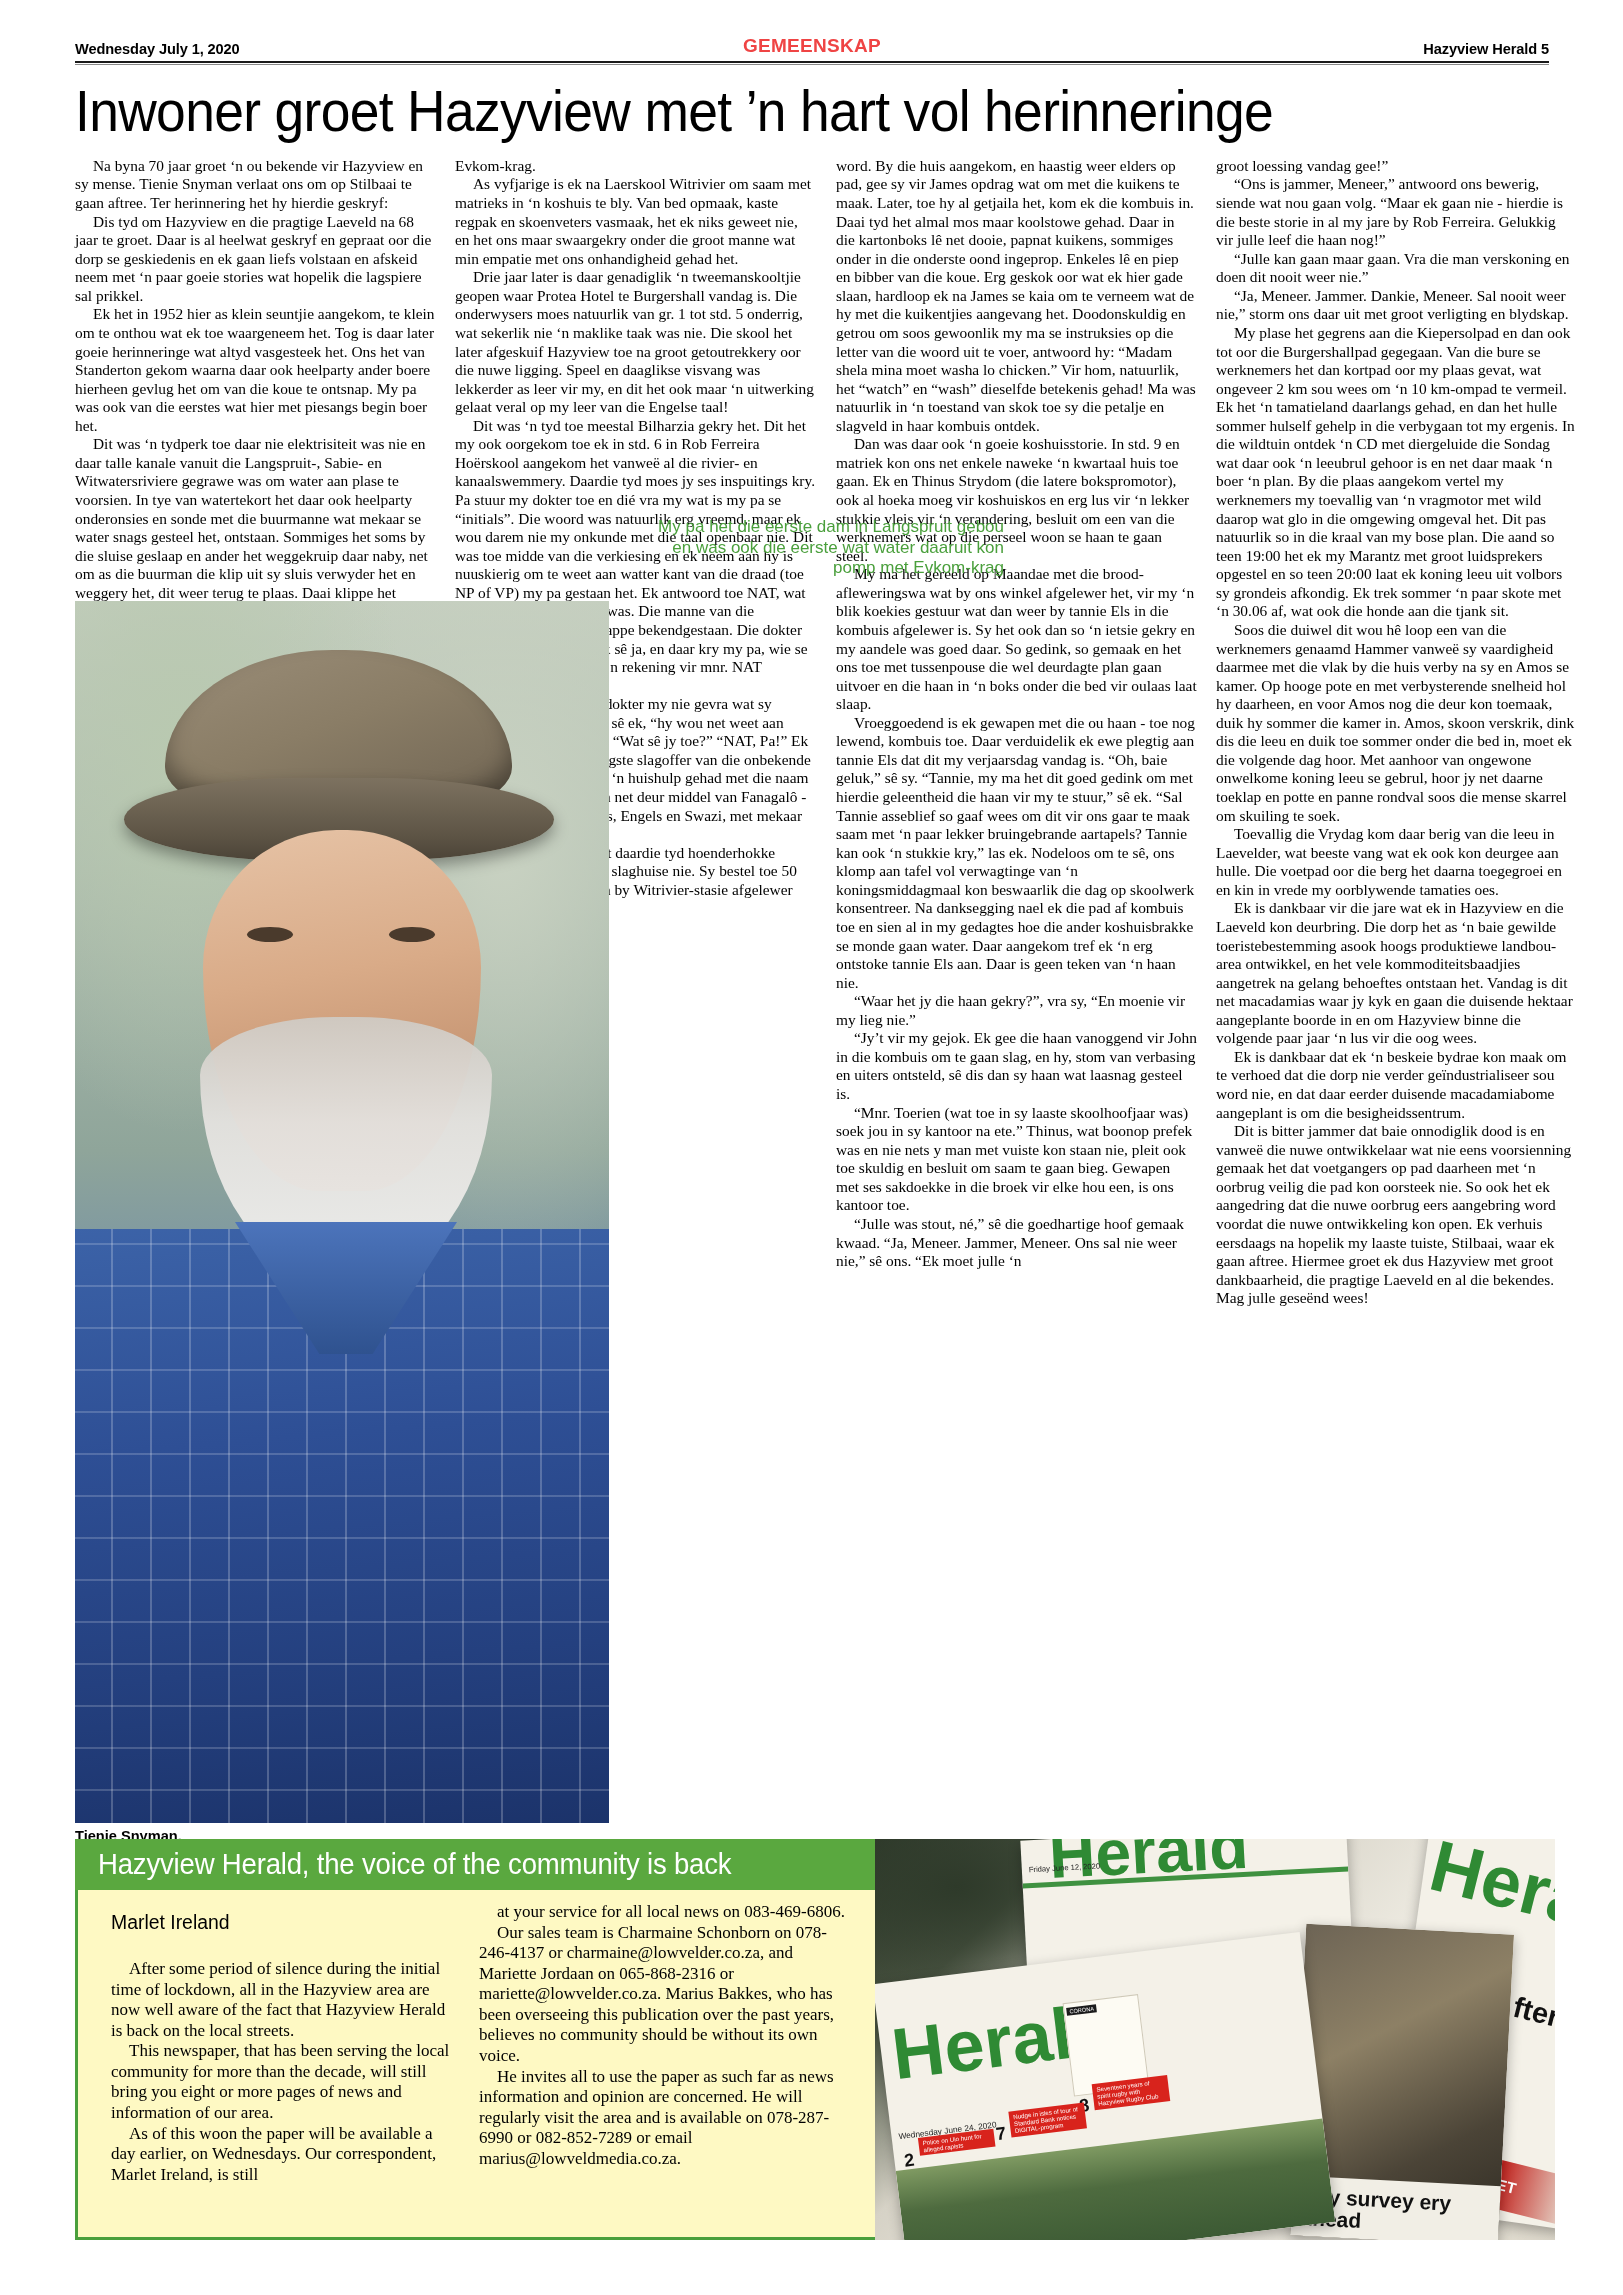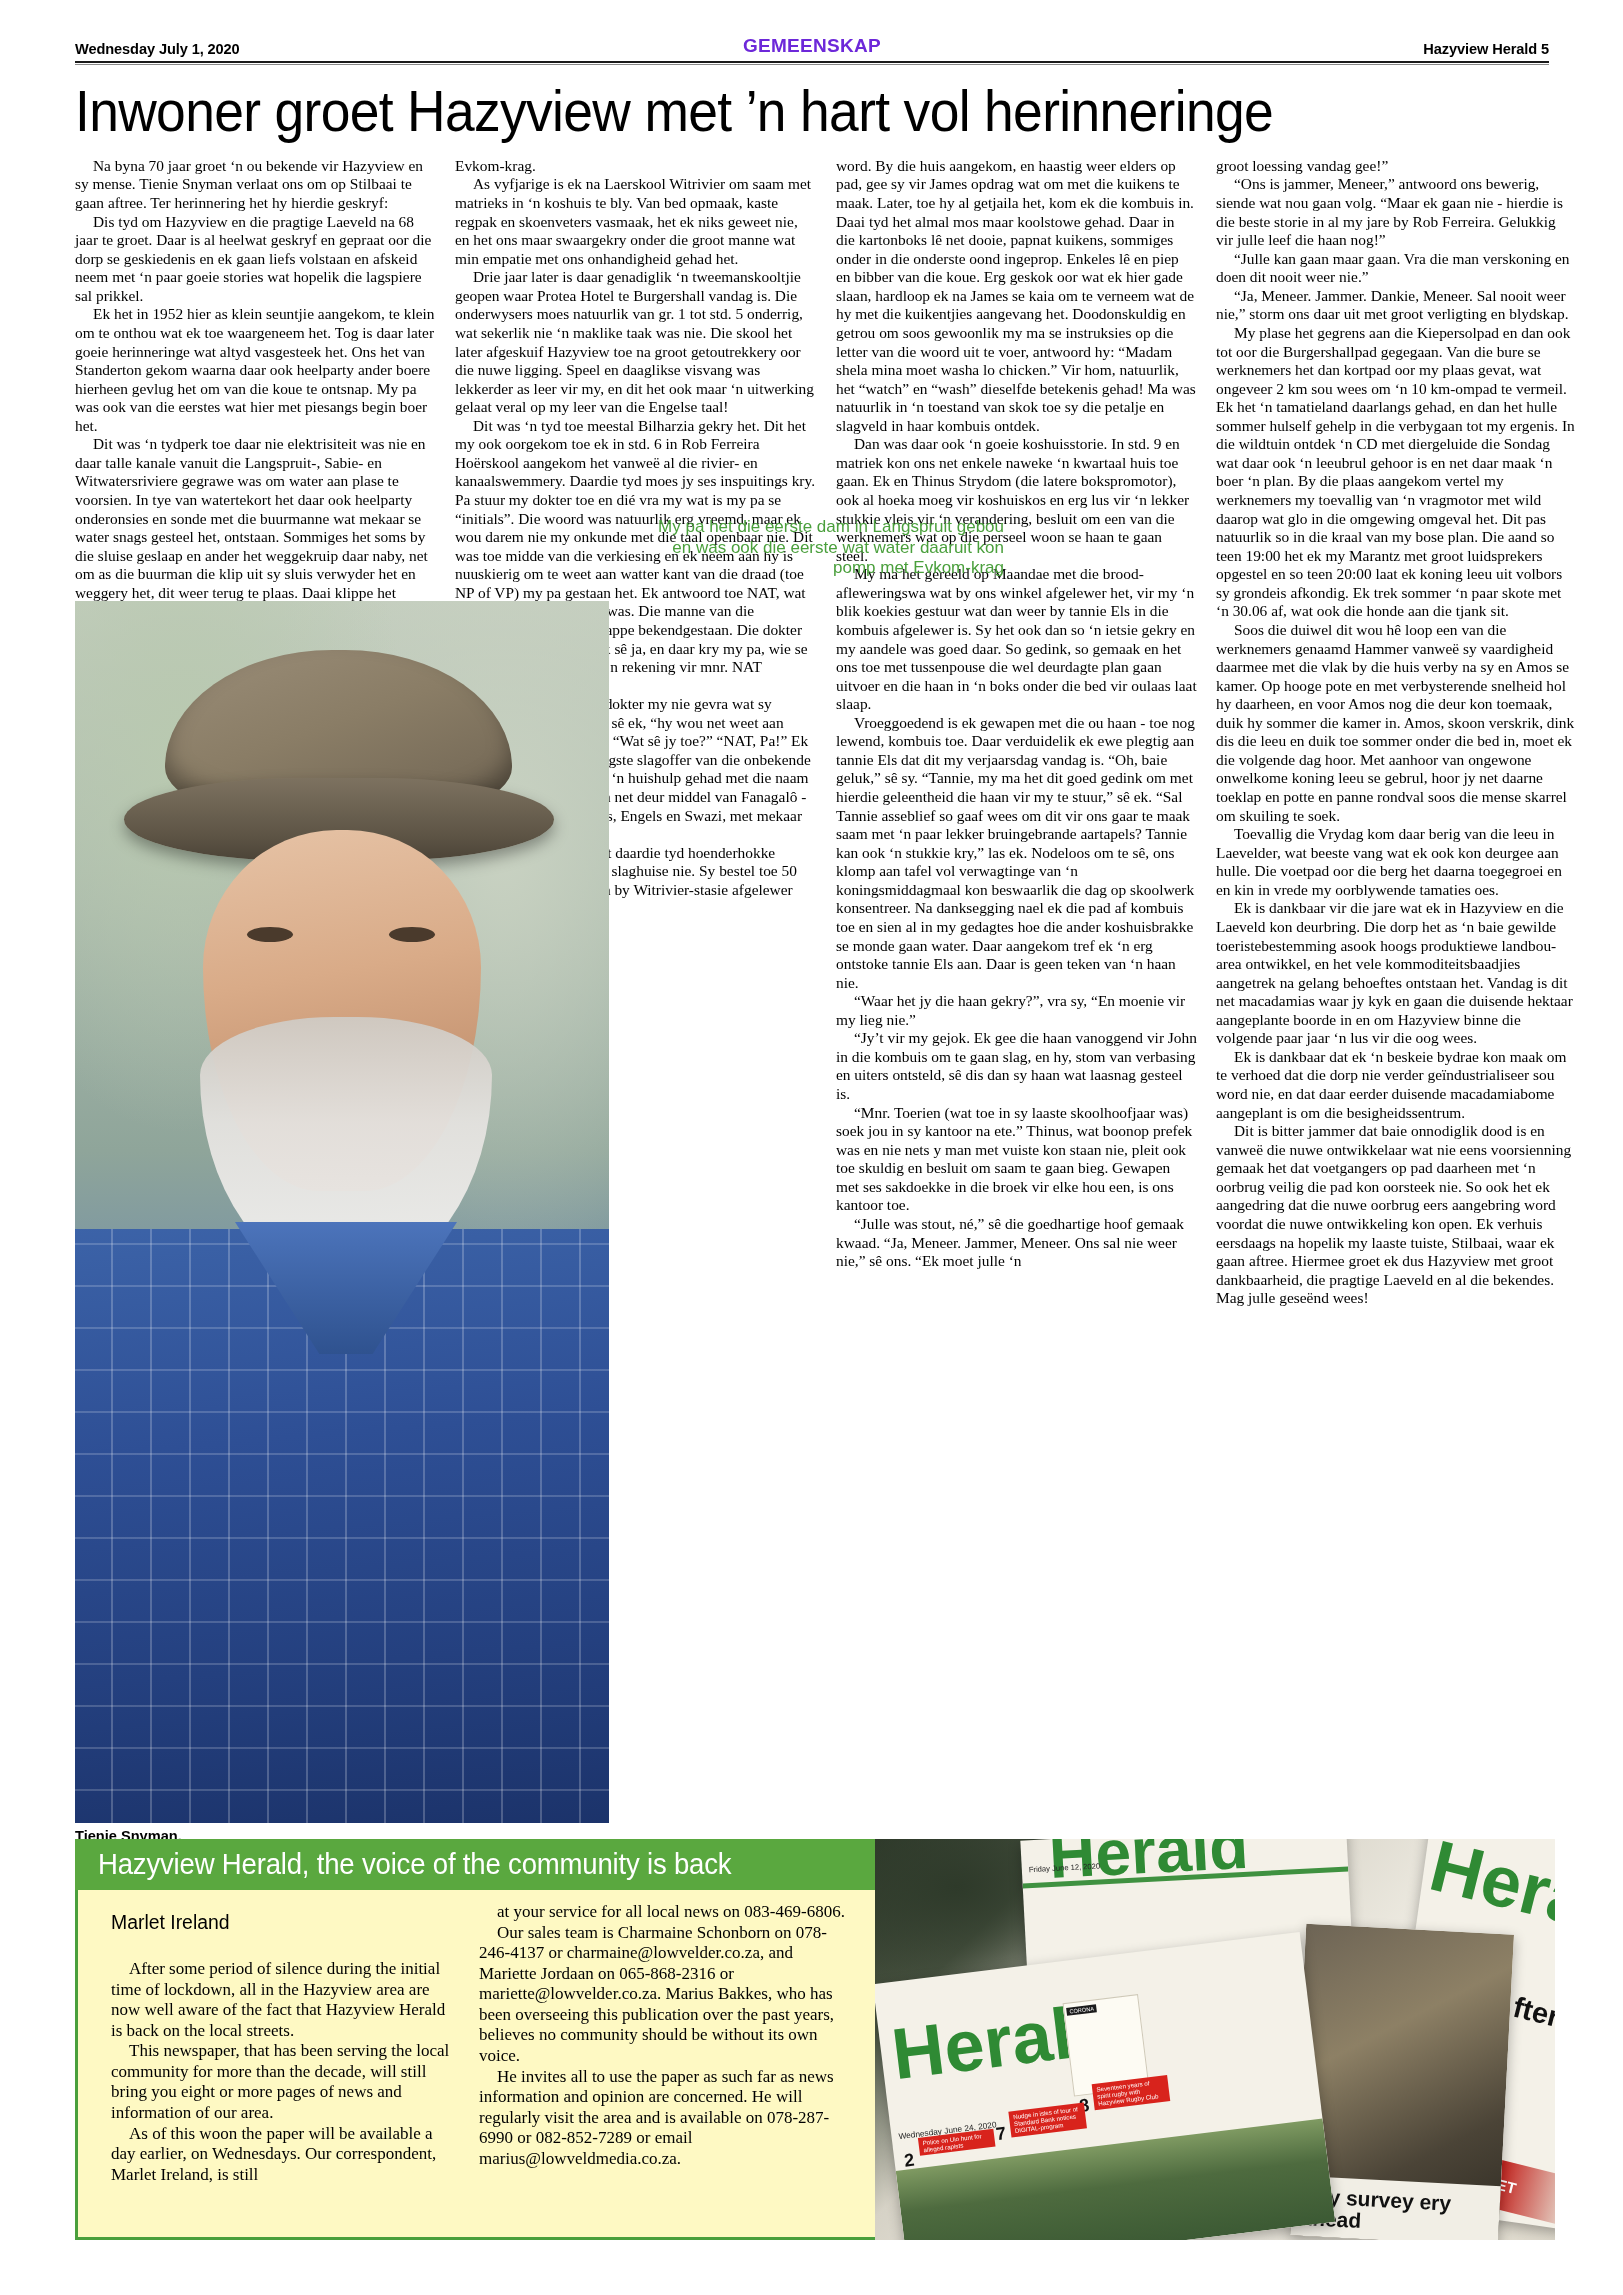--- a/index.html
+++ b/index.html
@@ -42,7 +42,7 @@
     font-weight: bold;
     font-size: 19px;
     letter-spacing: 0.3px;
-    color: #6d28d9;
+    color: #ef4444;
     bottom: 0;
   }
   .rule-double {

